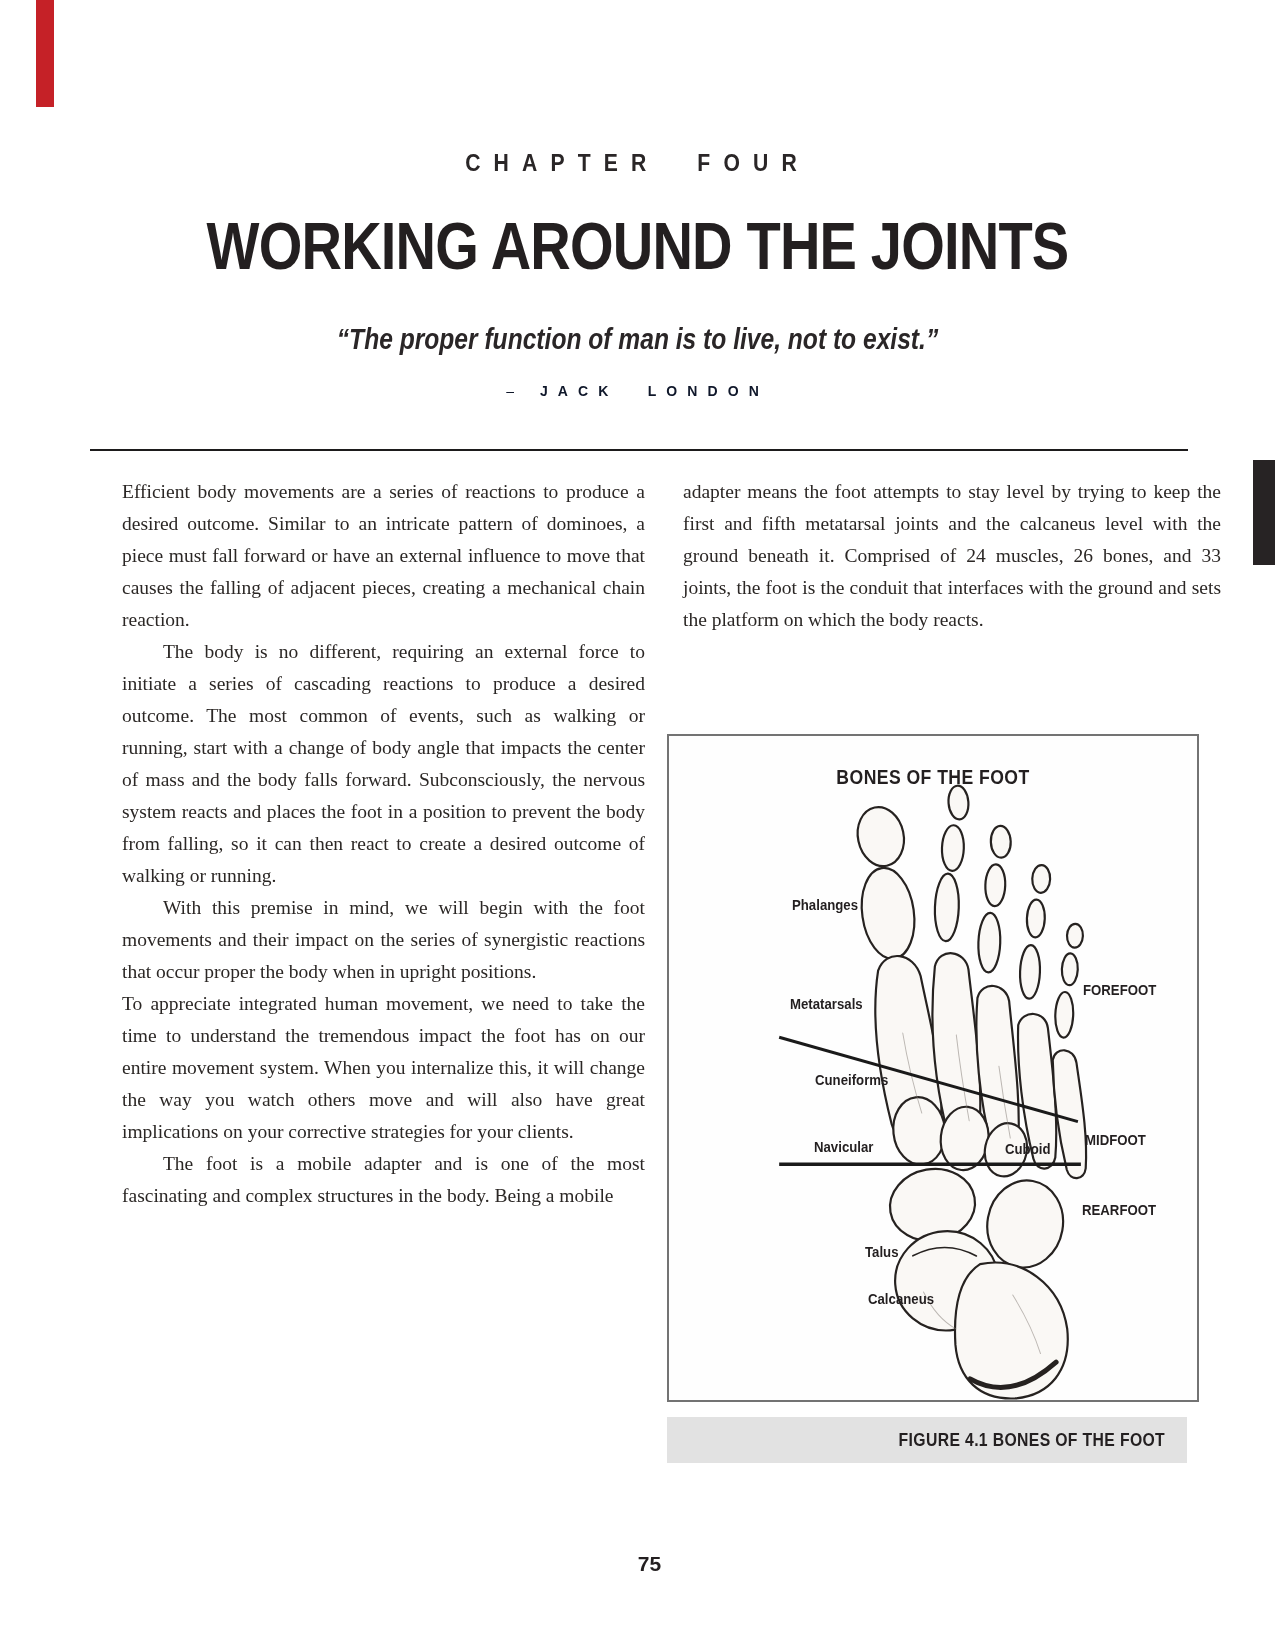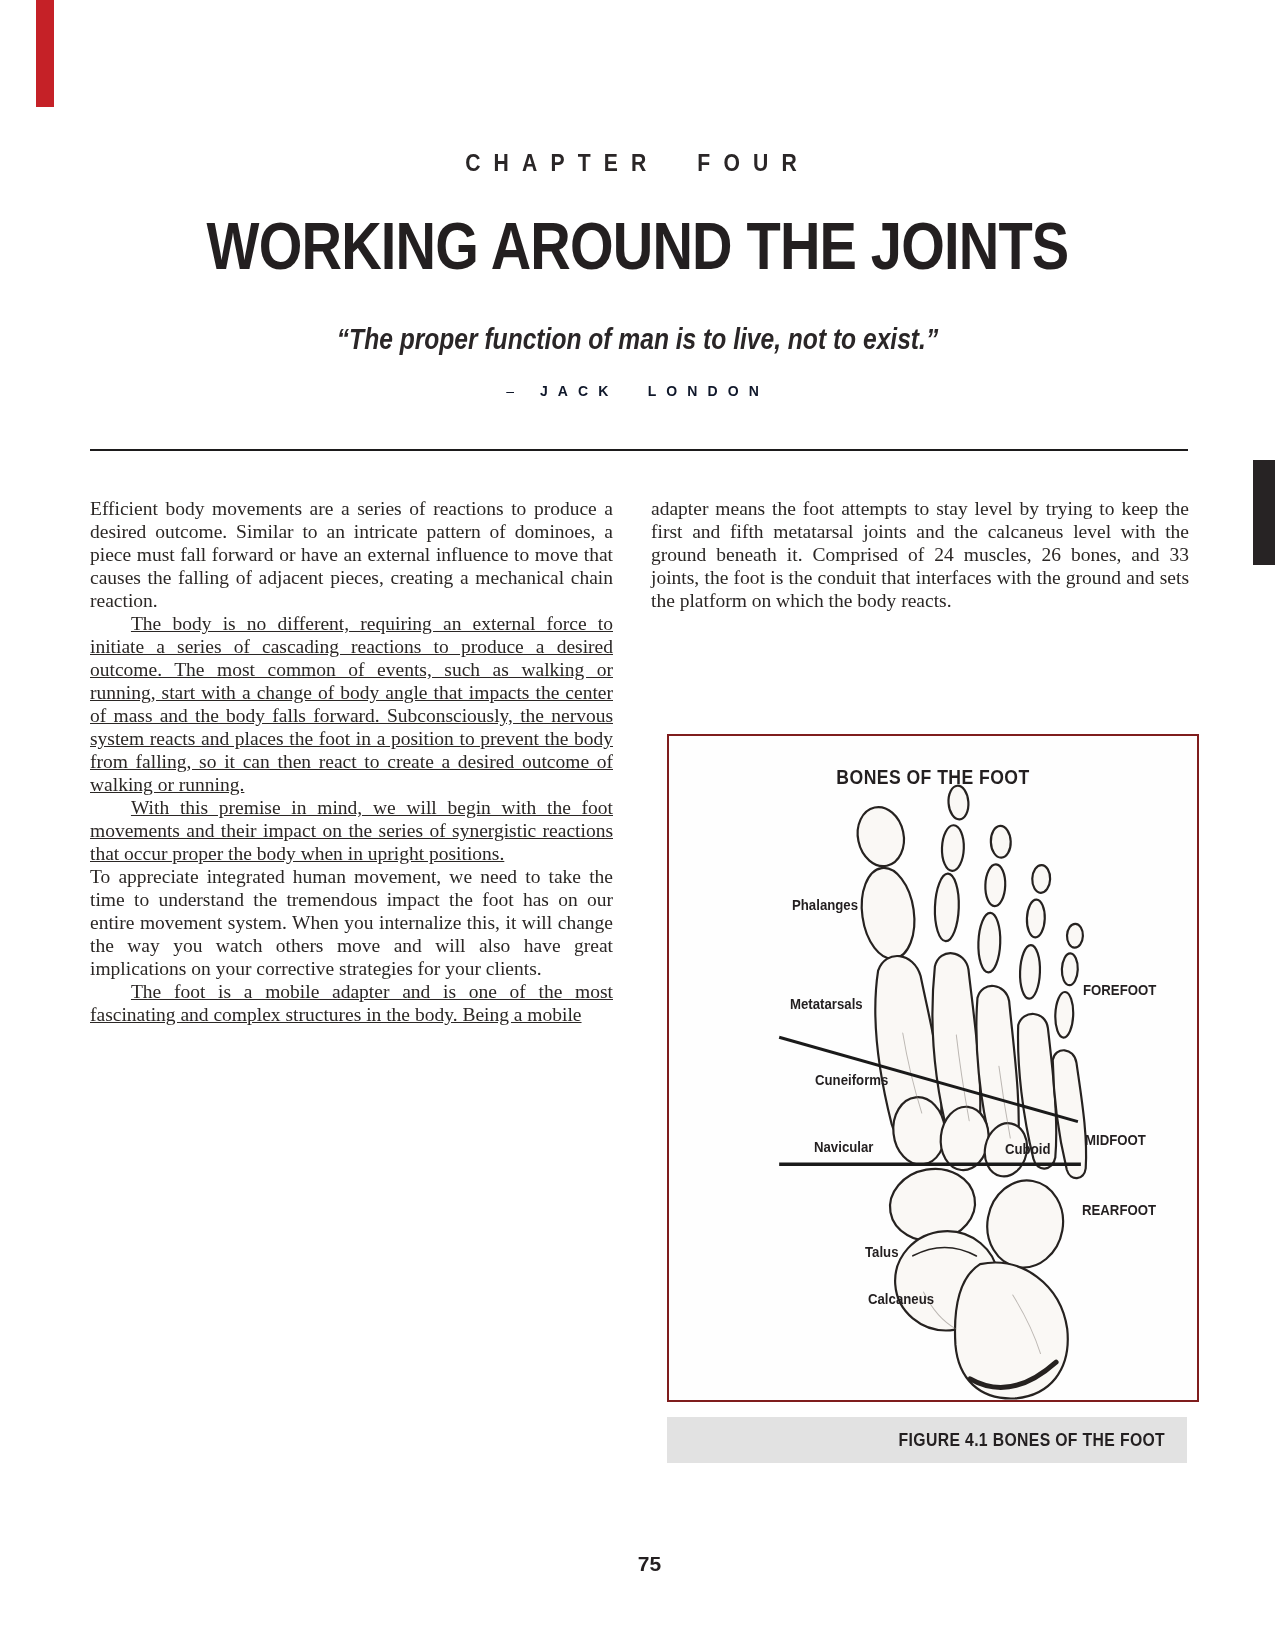--- a/index.html
+++ b/index.html
@@ -42,8 +42,8 @@
 
   
   .col {
-    position:absolute; top:497px;
-    font-size:19.5px; line-height:23px; text-align:justify; color:#2b2725;
+    position:absolute; top:476px;
+    font-size:19.5px; line-height:32px; text-align:justify; color:#2b2725;margin-left:32px;
   }
   .col p { margin:0; }
   .col-left  { left:90px;  width:523px; }

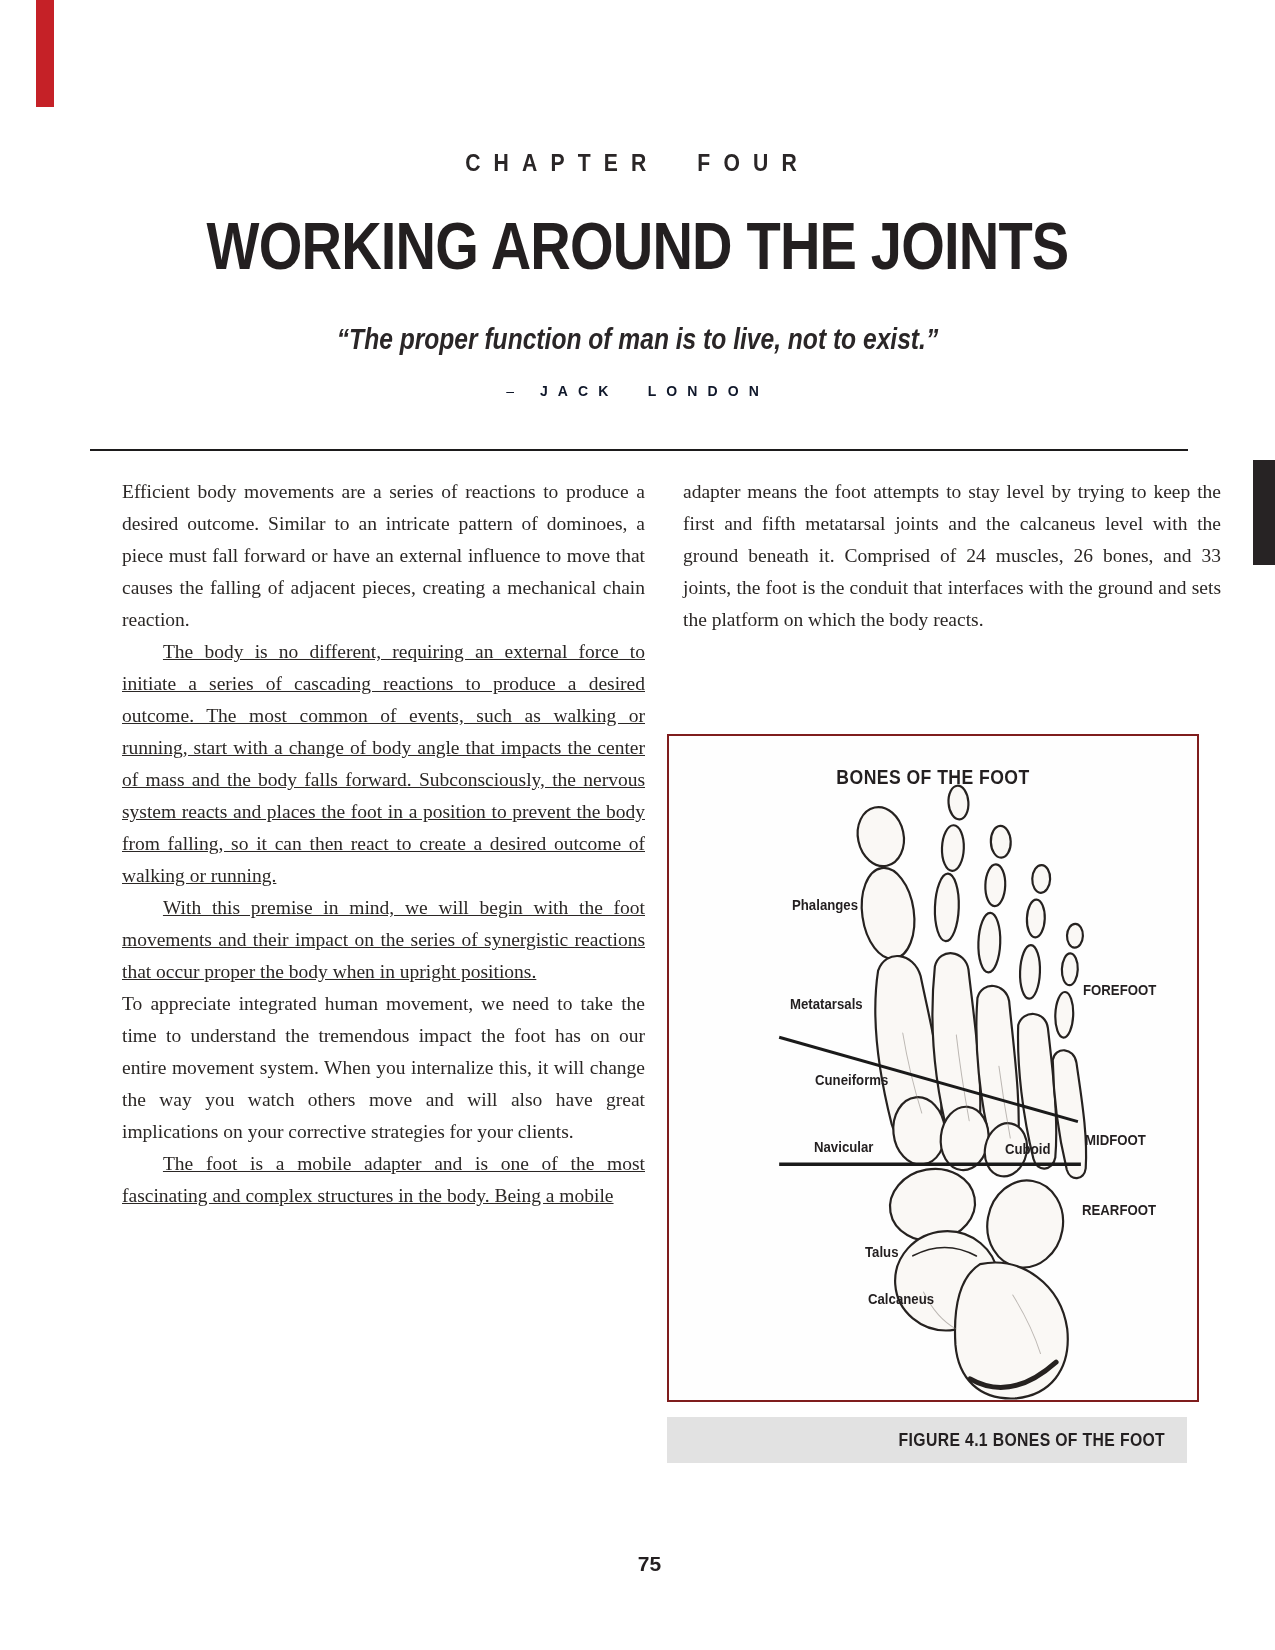--- a/index.html
+++ b/index.html
@@ -48,7 +48,7 @@
   .col p { margin:0; }
   .col-left  { left:90px;  width:523px; }
   .col-right { left:651px; width:538px; }
-  .indent { text-indent:2.1em;text-decoration:underline; }
+  .indent { text-indent:2.1em; }
 
   .section-head-wrap { margin-top:38px; }
   .section-heading {

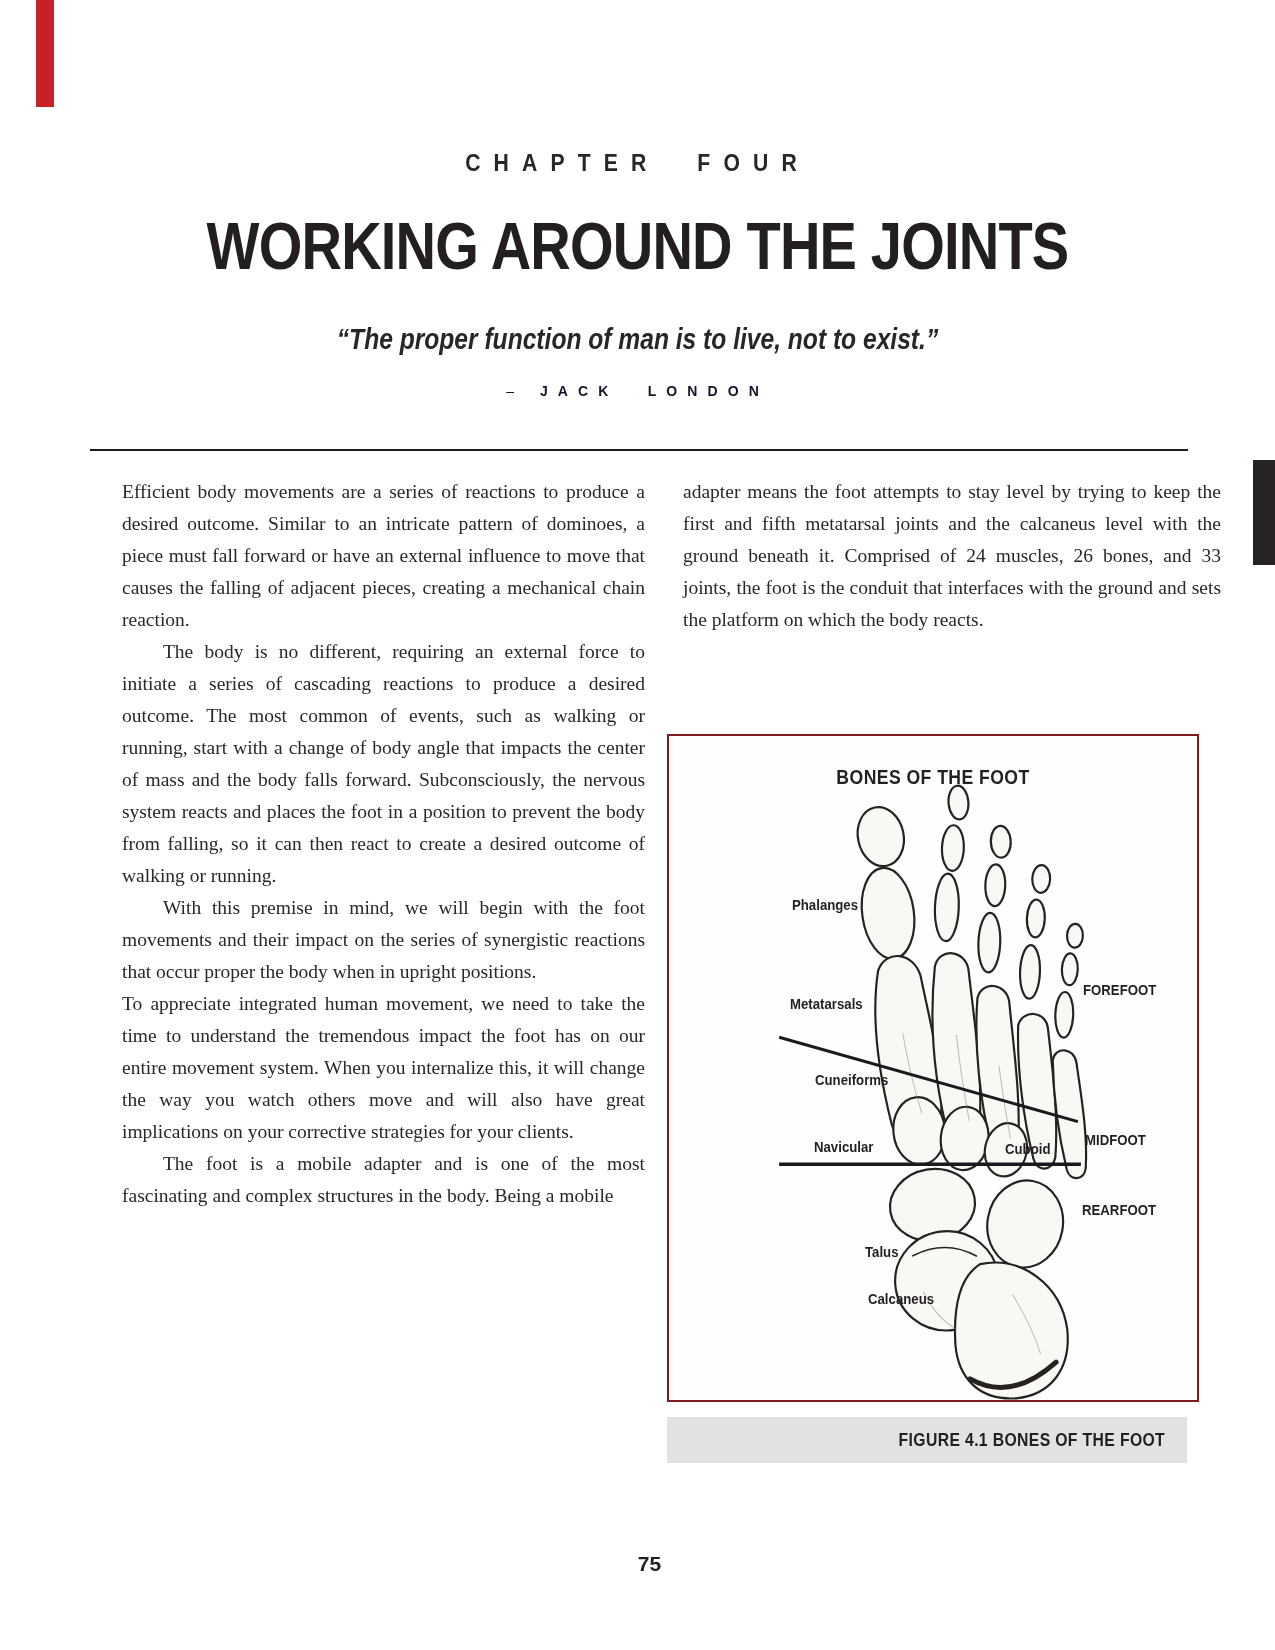--- a/index.html
+++ b/index.html
@@ -61,7 +61,7 @@
   
   .figure-box {
     position:absolute; left:667px; top:734px; width:532px; height:668px;
-    border:2px solid #7f1d1d; box-sizing:border-box; background:#fefefe;
+    border:2px solid #737373; box-sizing:border-box; background:#fefefe;
   }
   .figure-title {
     position:absolute; top:30px; left:0; width:100%; text-align:center;

